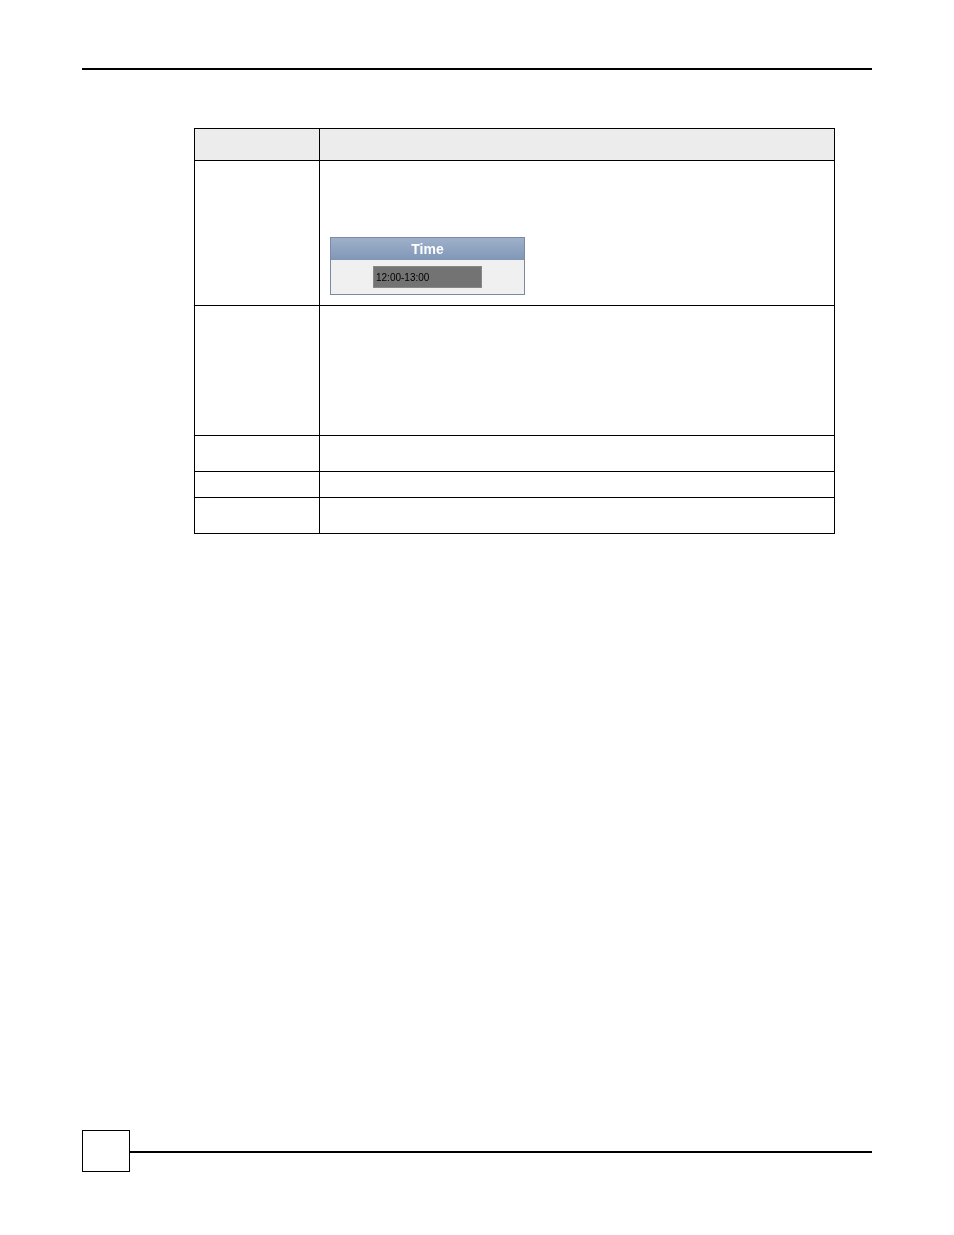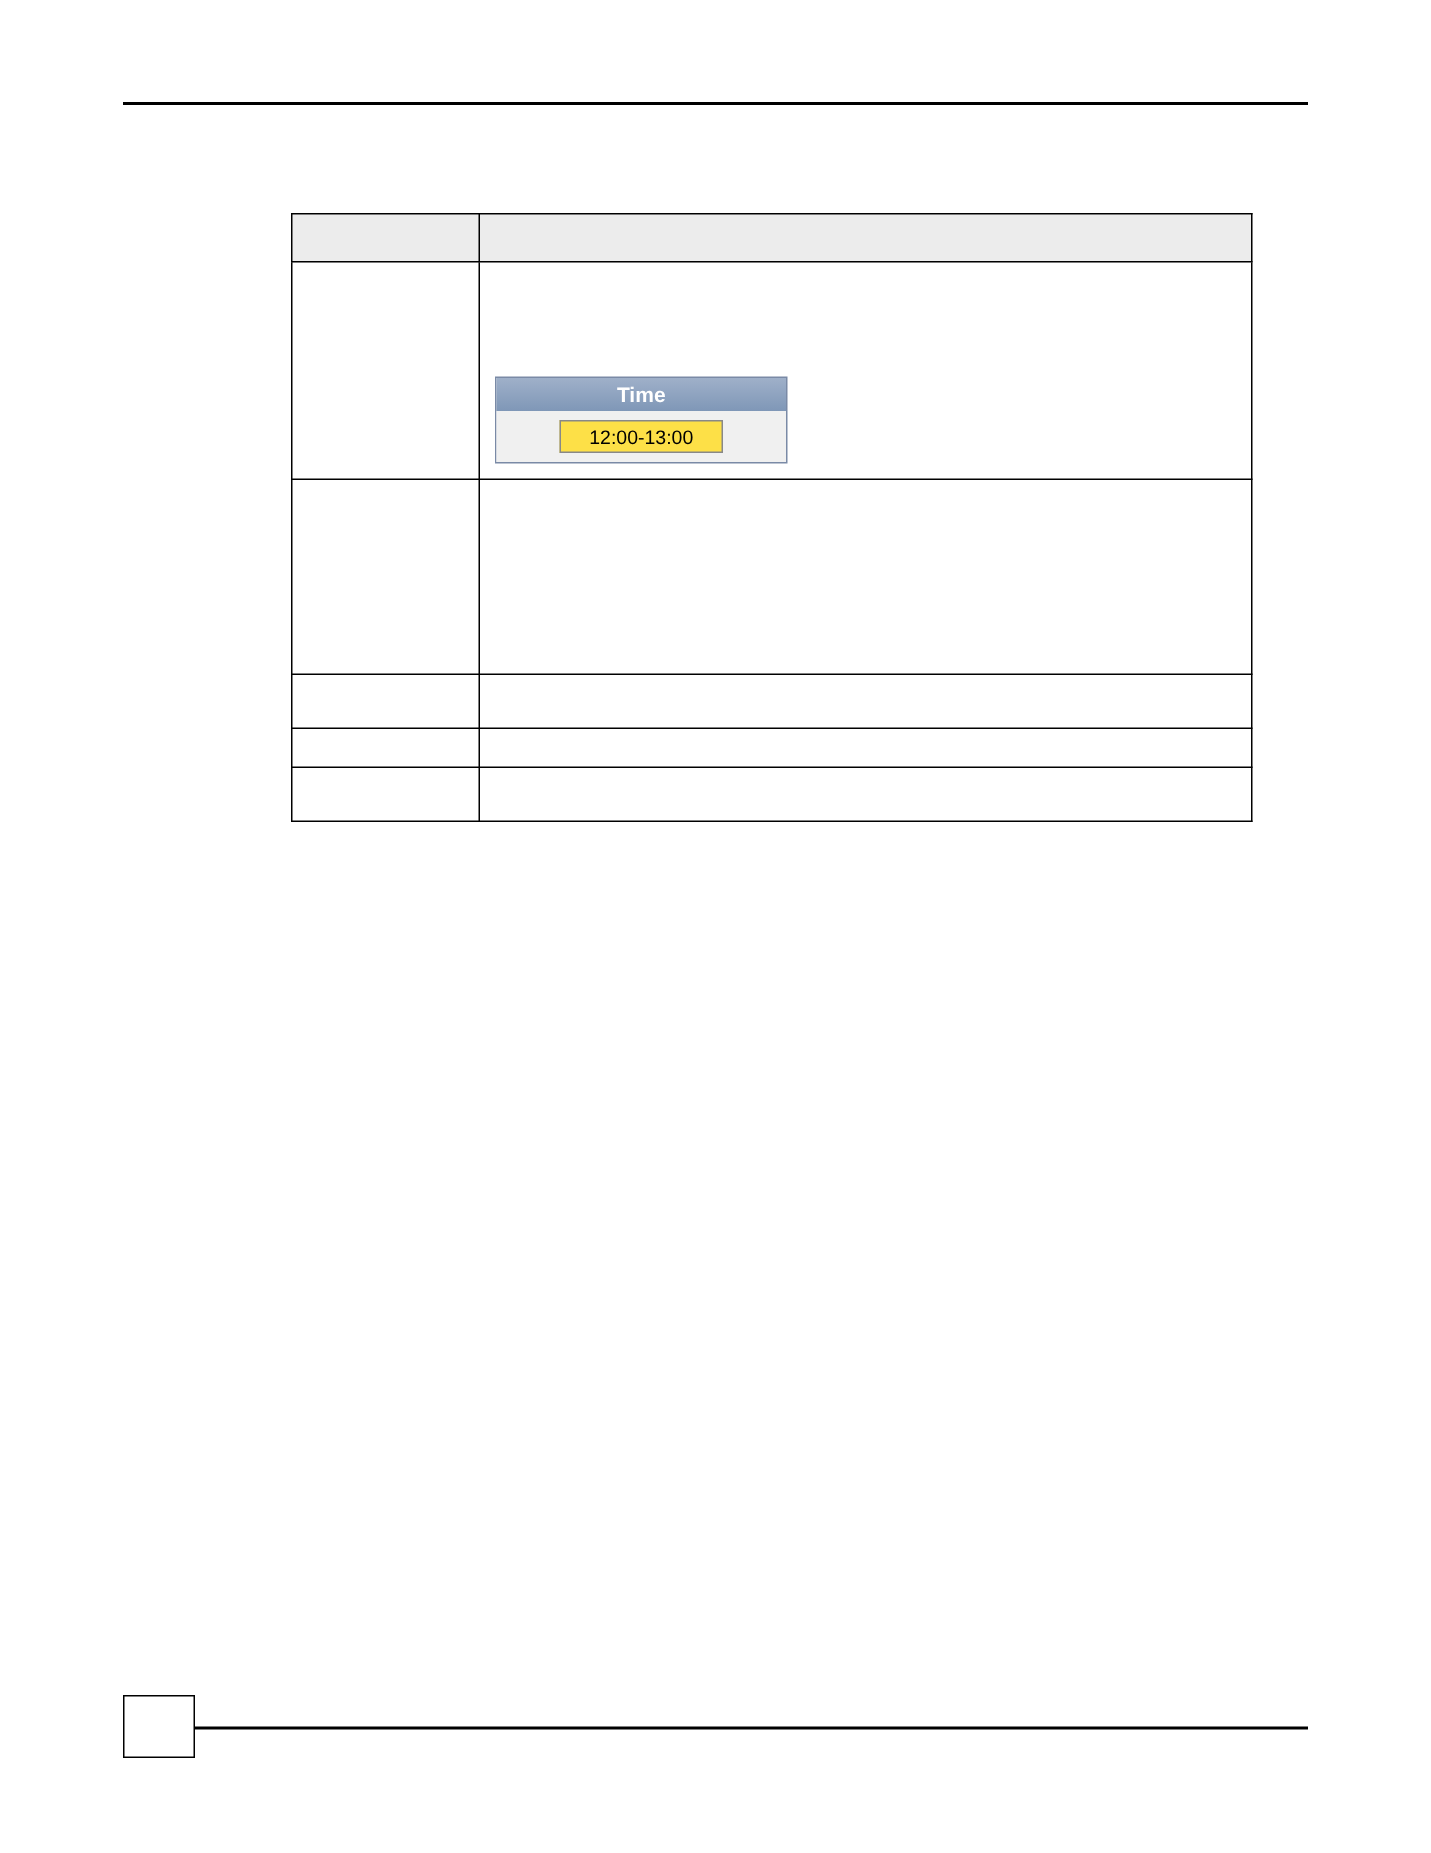--- a/index.html
+++ b/index.html
@@ -33,7 +33,7 @@
   .content {
     position: absolute;
     left: 194px;
-    top: 142px;
+    top: 128px;
     width: 640px;
   }
   table.main {

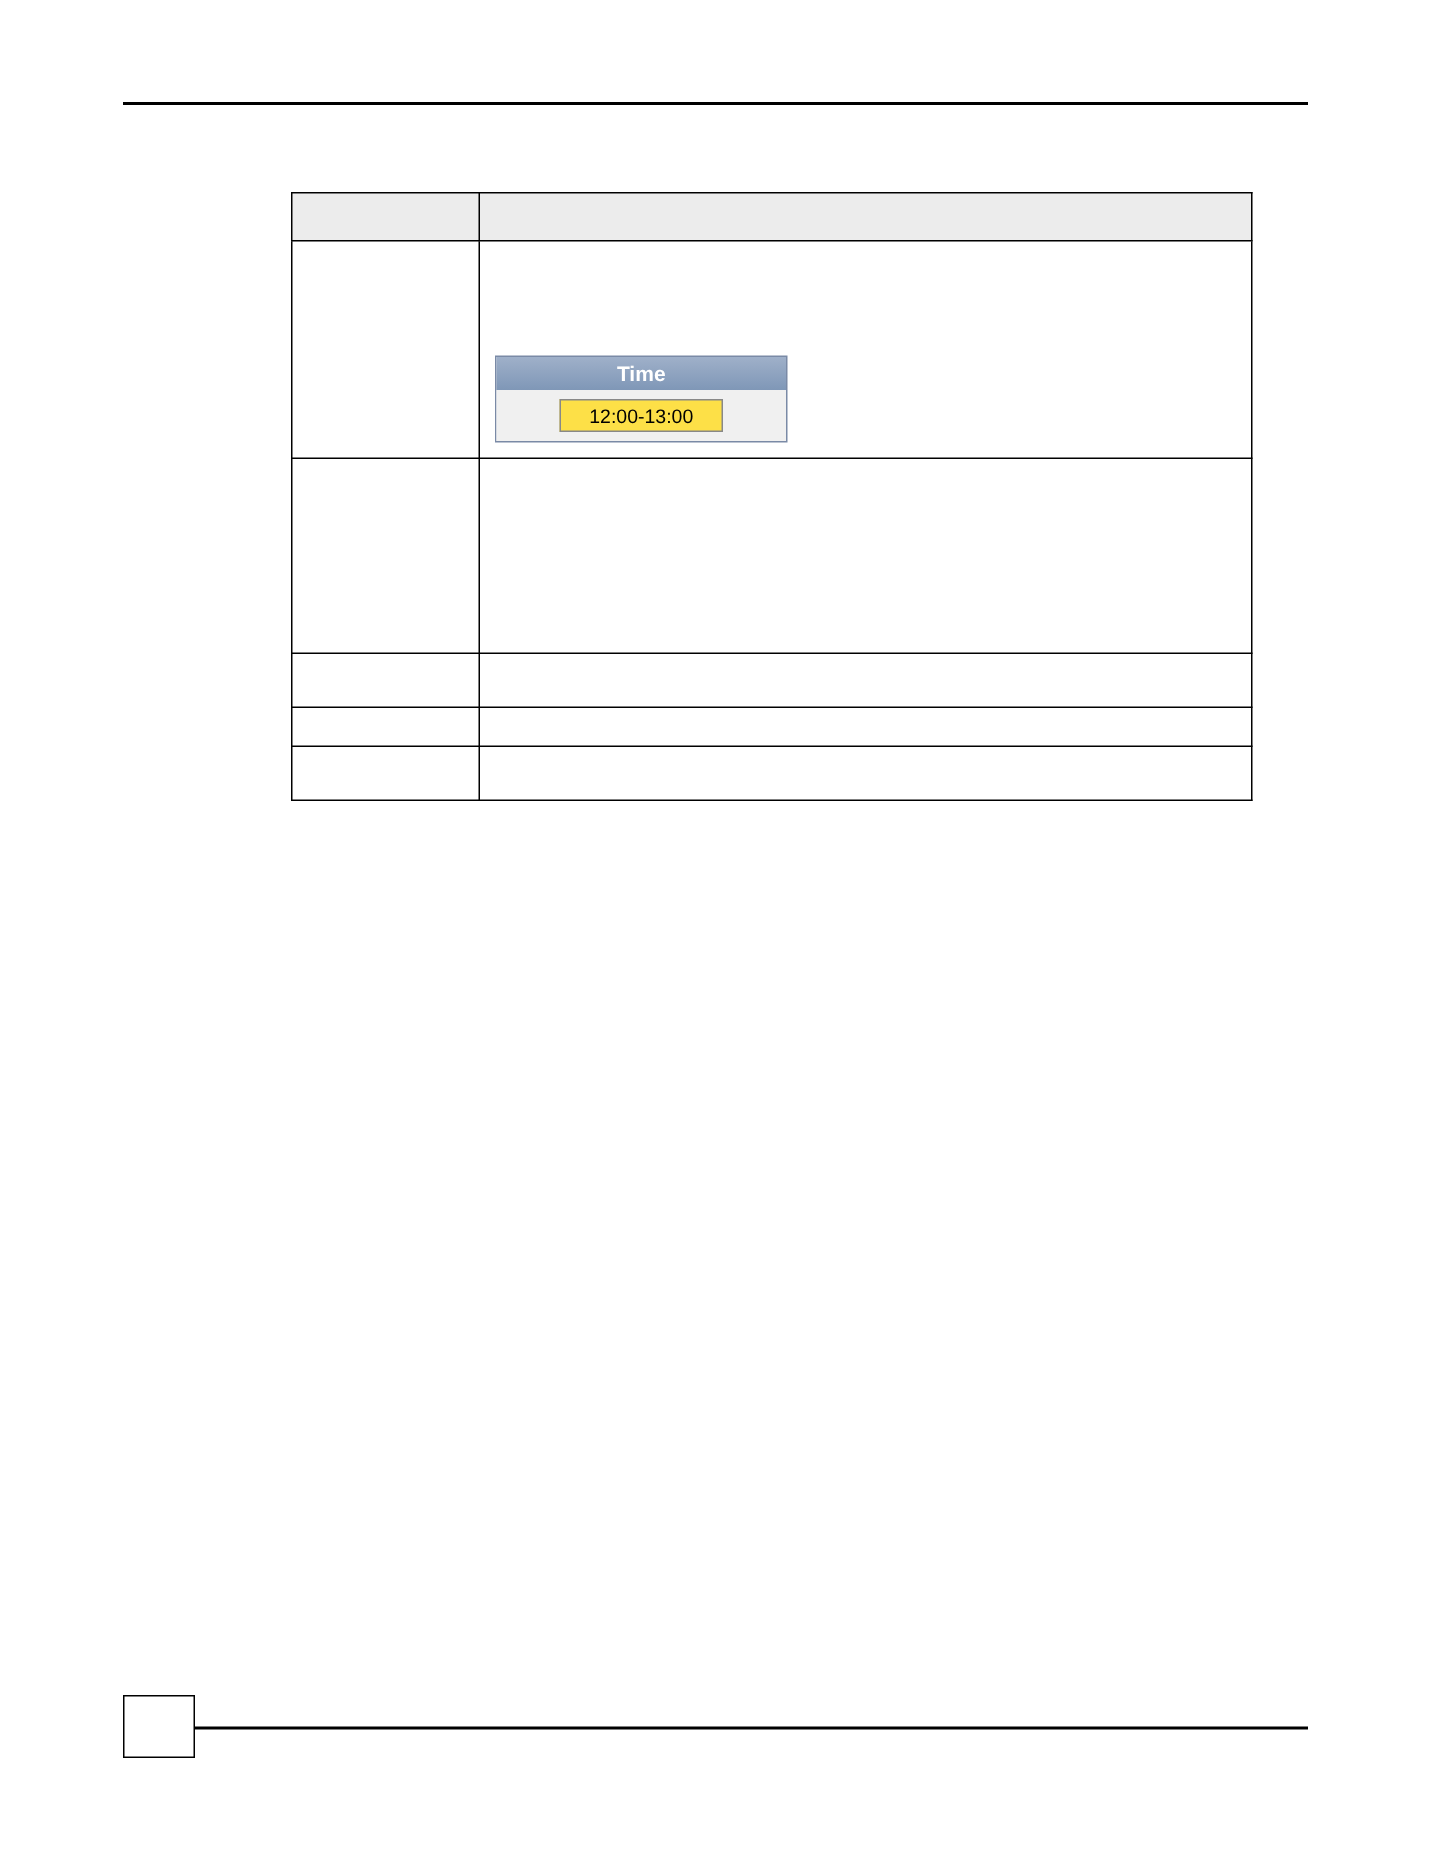--- a/index.html
+++ b/index.html
@@ -82,11 +82,10 @@
     width: 100%;
     box-sizing: border-box;
     border: 1px solid #888;
-    background: #fde047;
-    font-size: 13px;
+    background: #737373;
+    font-size: 10px;
     line-height: 18px;
     height: 22px;
-    text-align: center;
     font-family: inherit;
   }
   tr.r2 td { height: 130px; }

